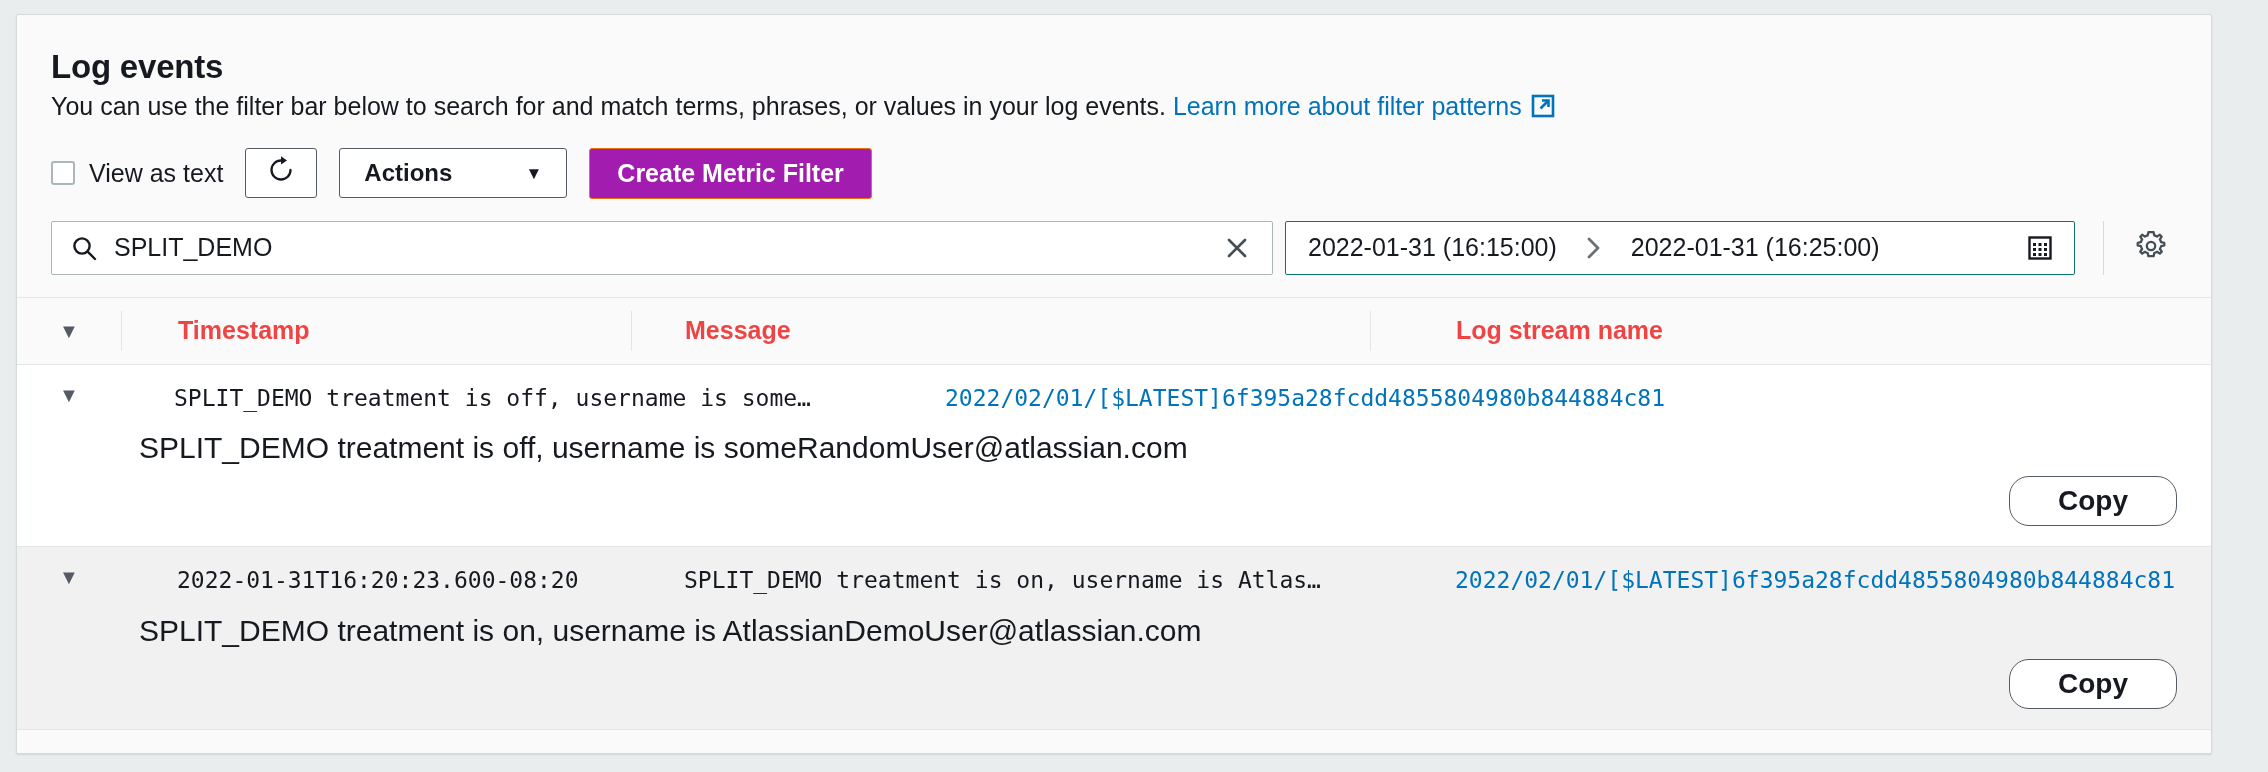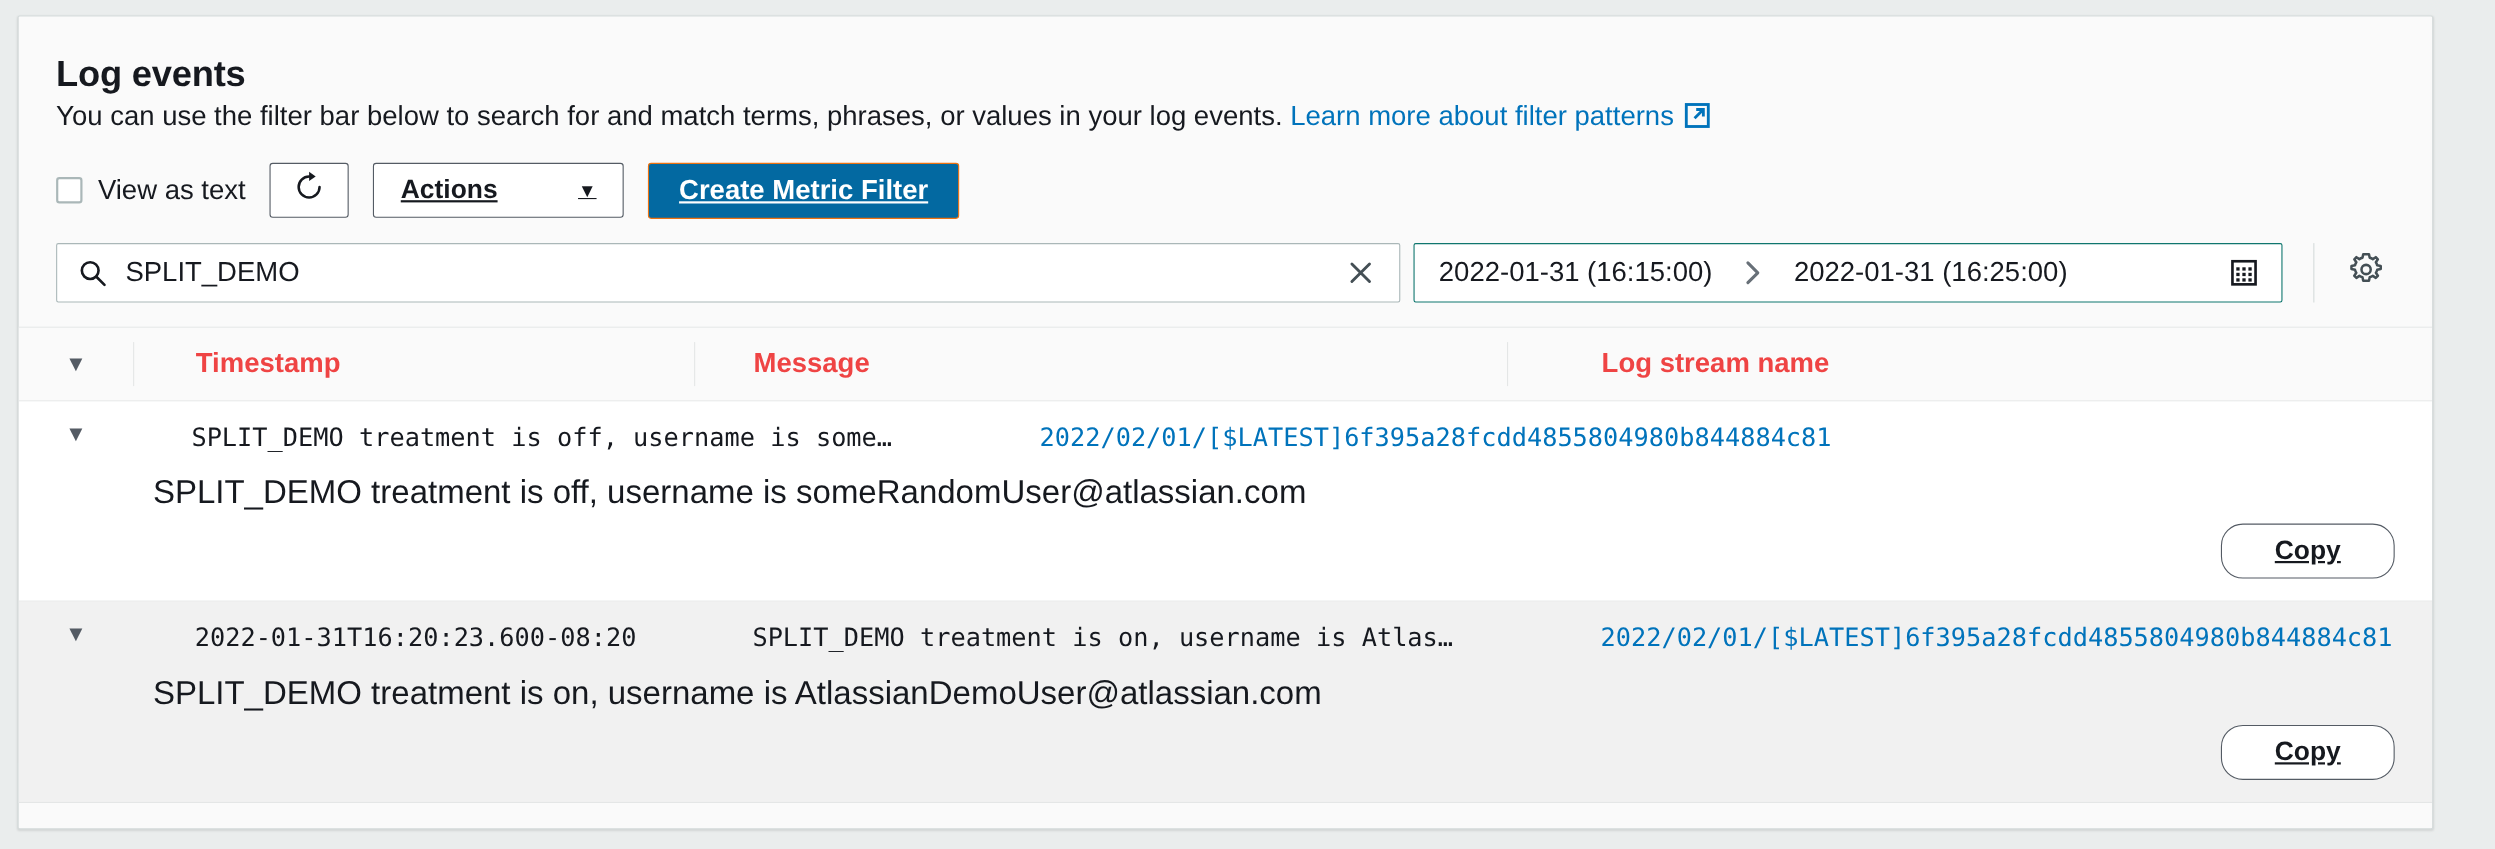--- a/index.html
+++ b/index.html
@@ -110,7 +110,6 @@
     box-sizing: border-box;
     cursor: pointer;
     padding: 0 22px;
-    text-decoration: underline;
   }
   .btn-icon-only {
     width: 72px;

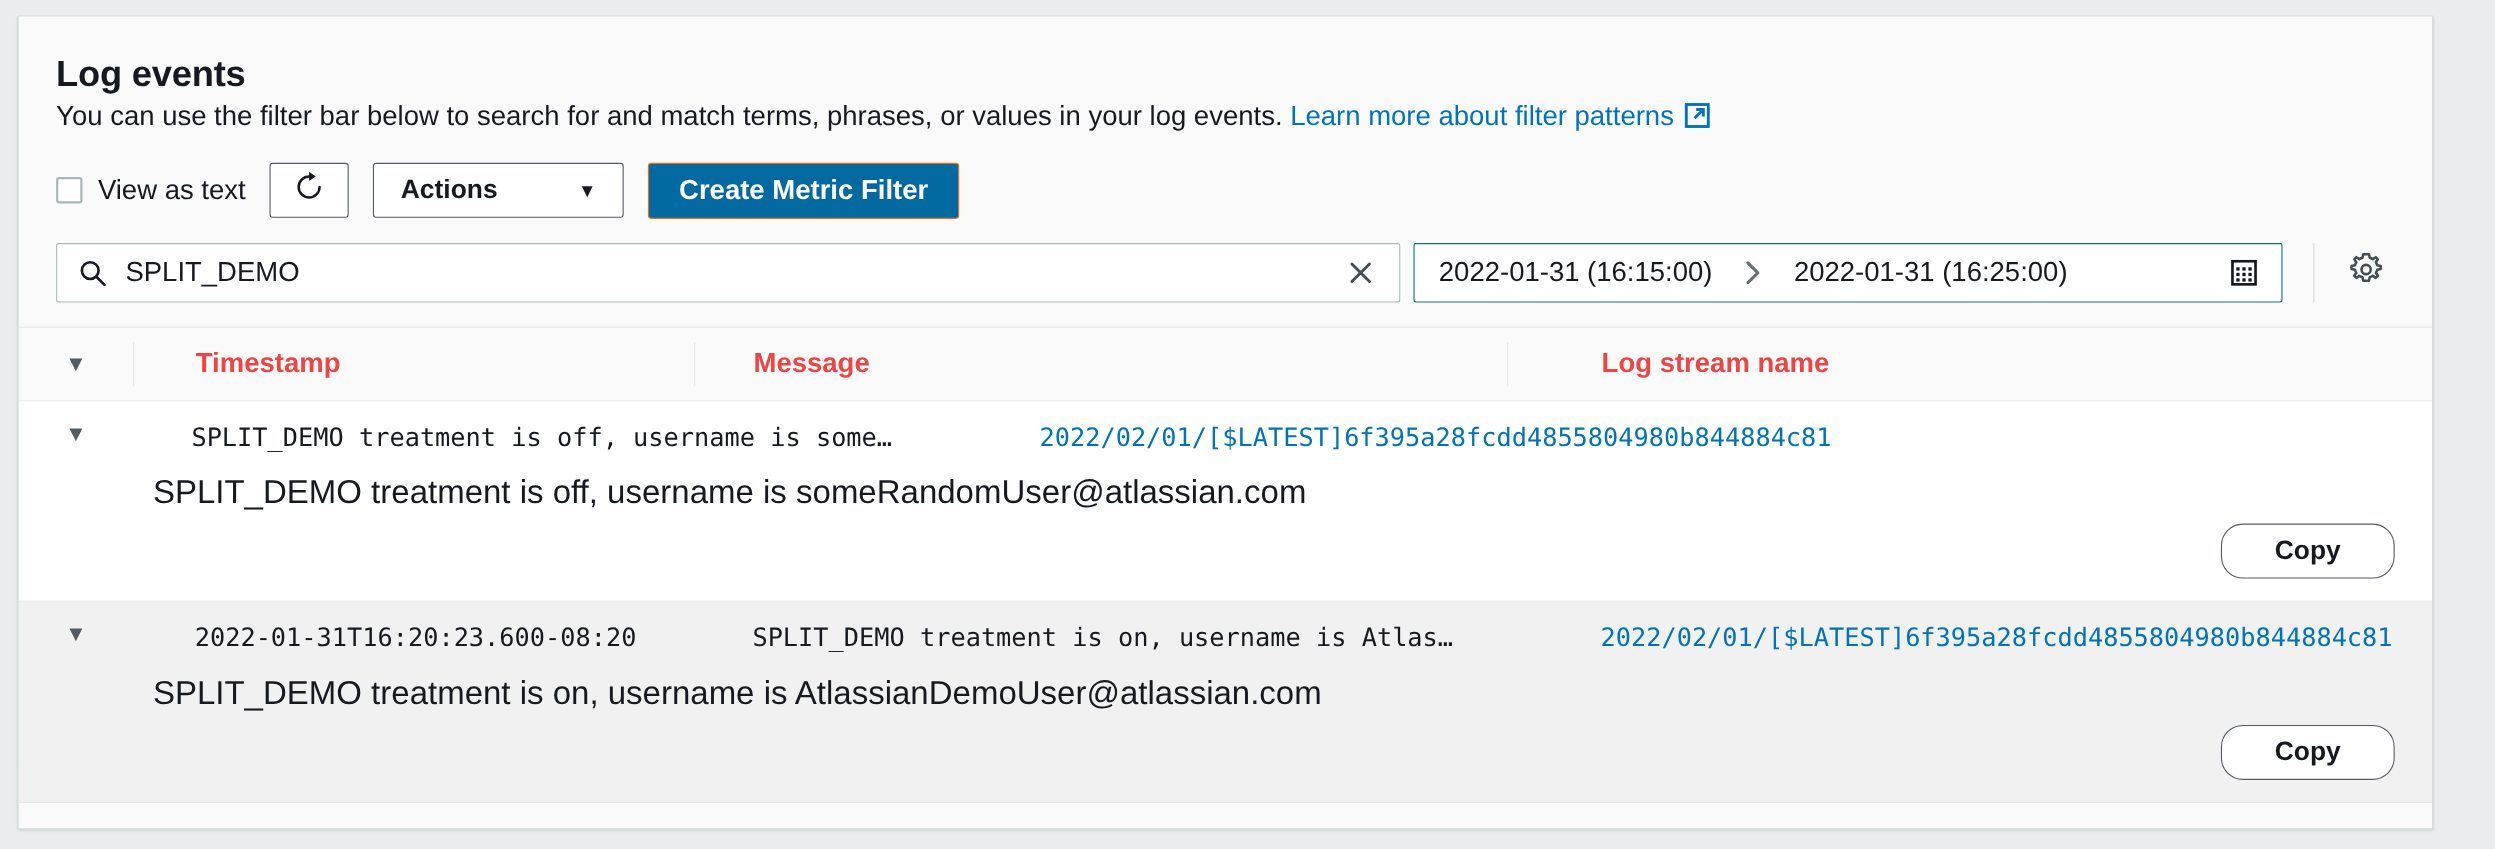--- a/index.html
+++ b/index.html
@@ -129,7 +129,7 @@
     margin-left: 26px;
   }
   .btn-primary {
-    background: #0369a1;
+    background: #a21caf;
     border: 1px solid #ec7211;
     color: #ffffff;
     font-size: 25px;

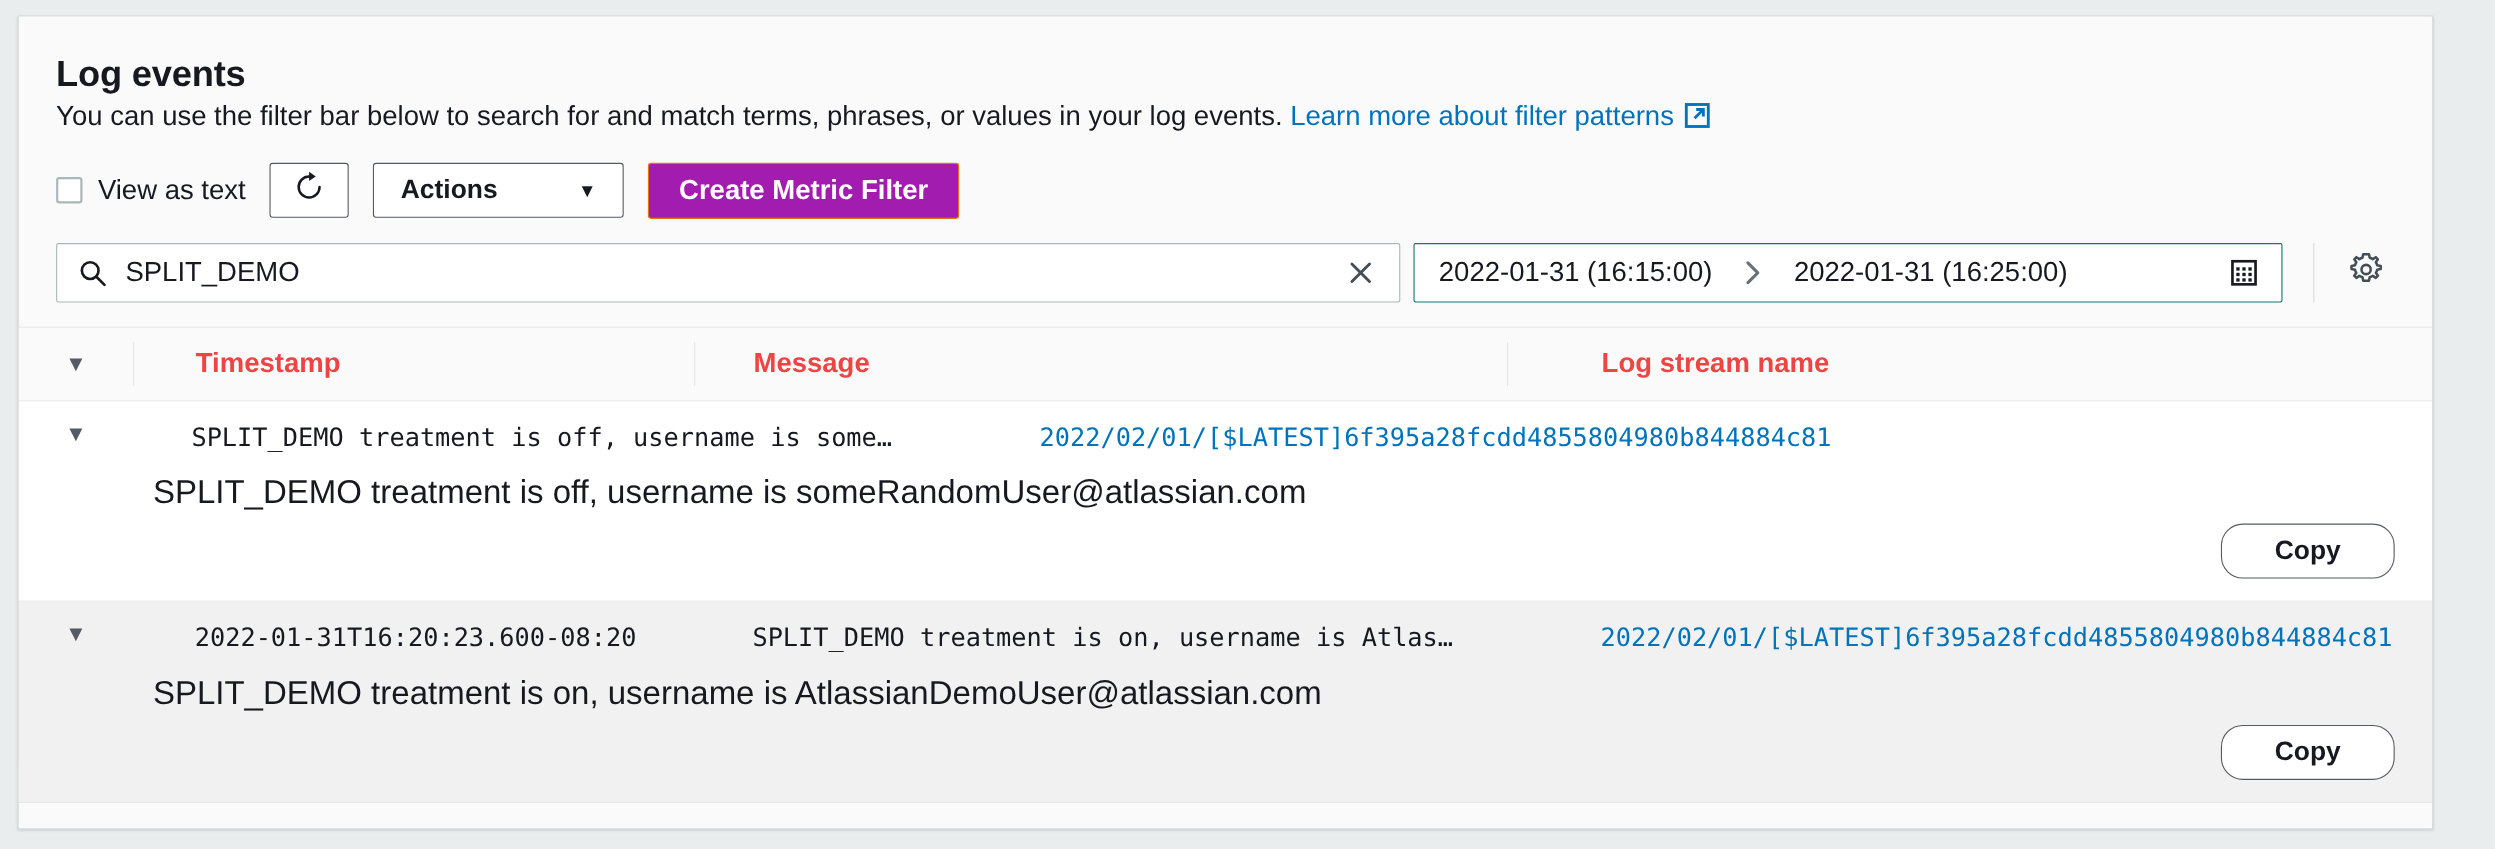--- a/index.html
+++ b/index.html
@@ -294,7 +294,7 @@
   .btn-copy {
     height: 50px;
     padding: 0 48px;
-    font-size: 24px;
+    font-size: 28px;
     border-radius: 20px;
   }
 </style>

